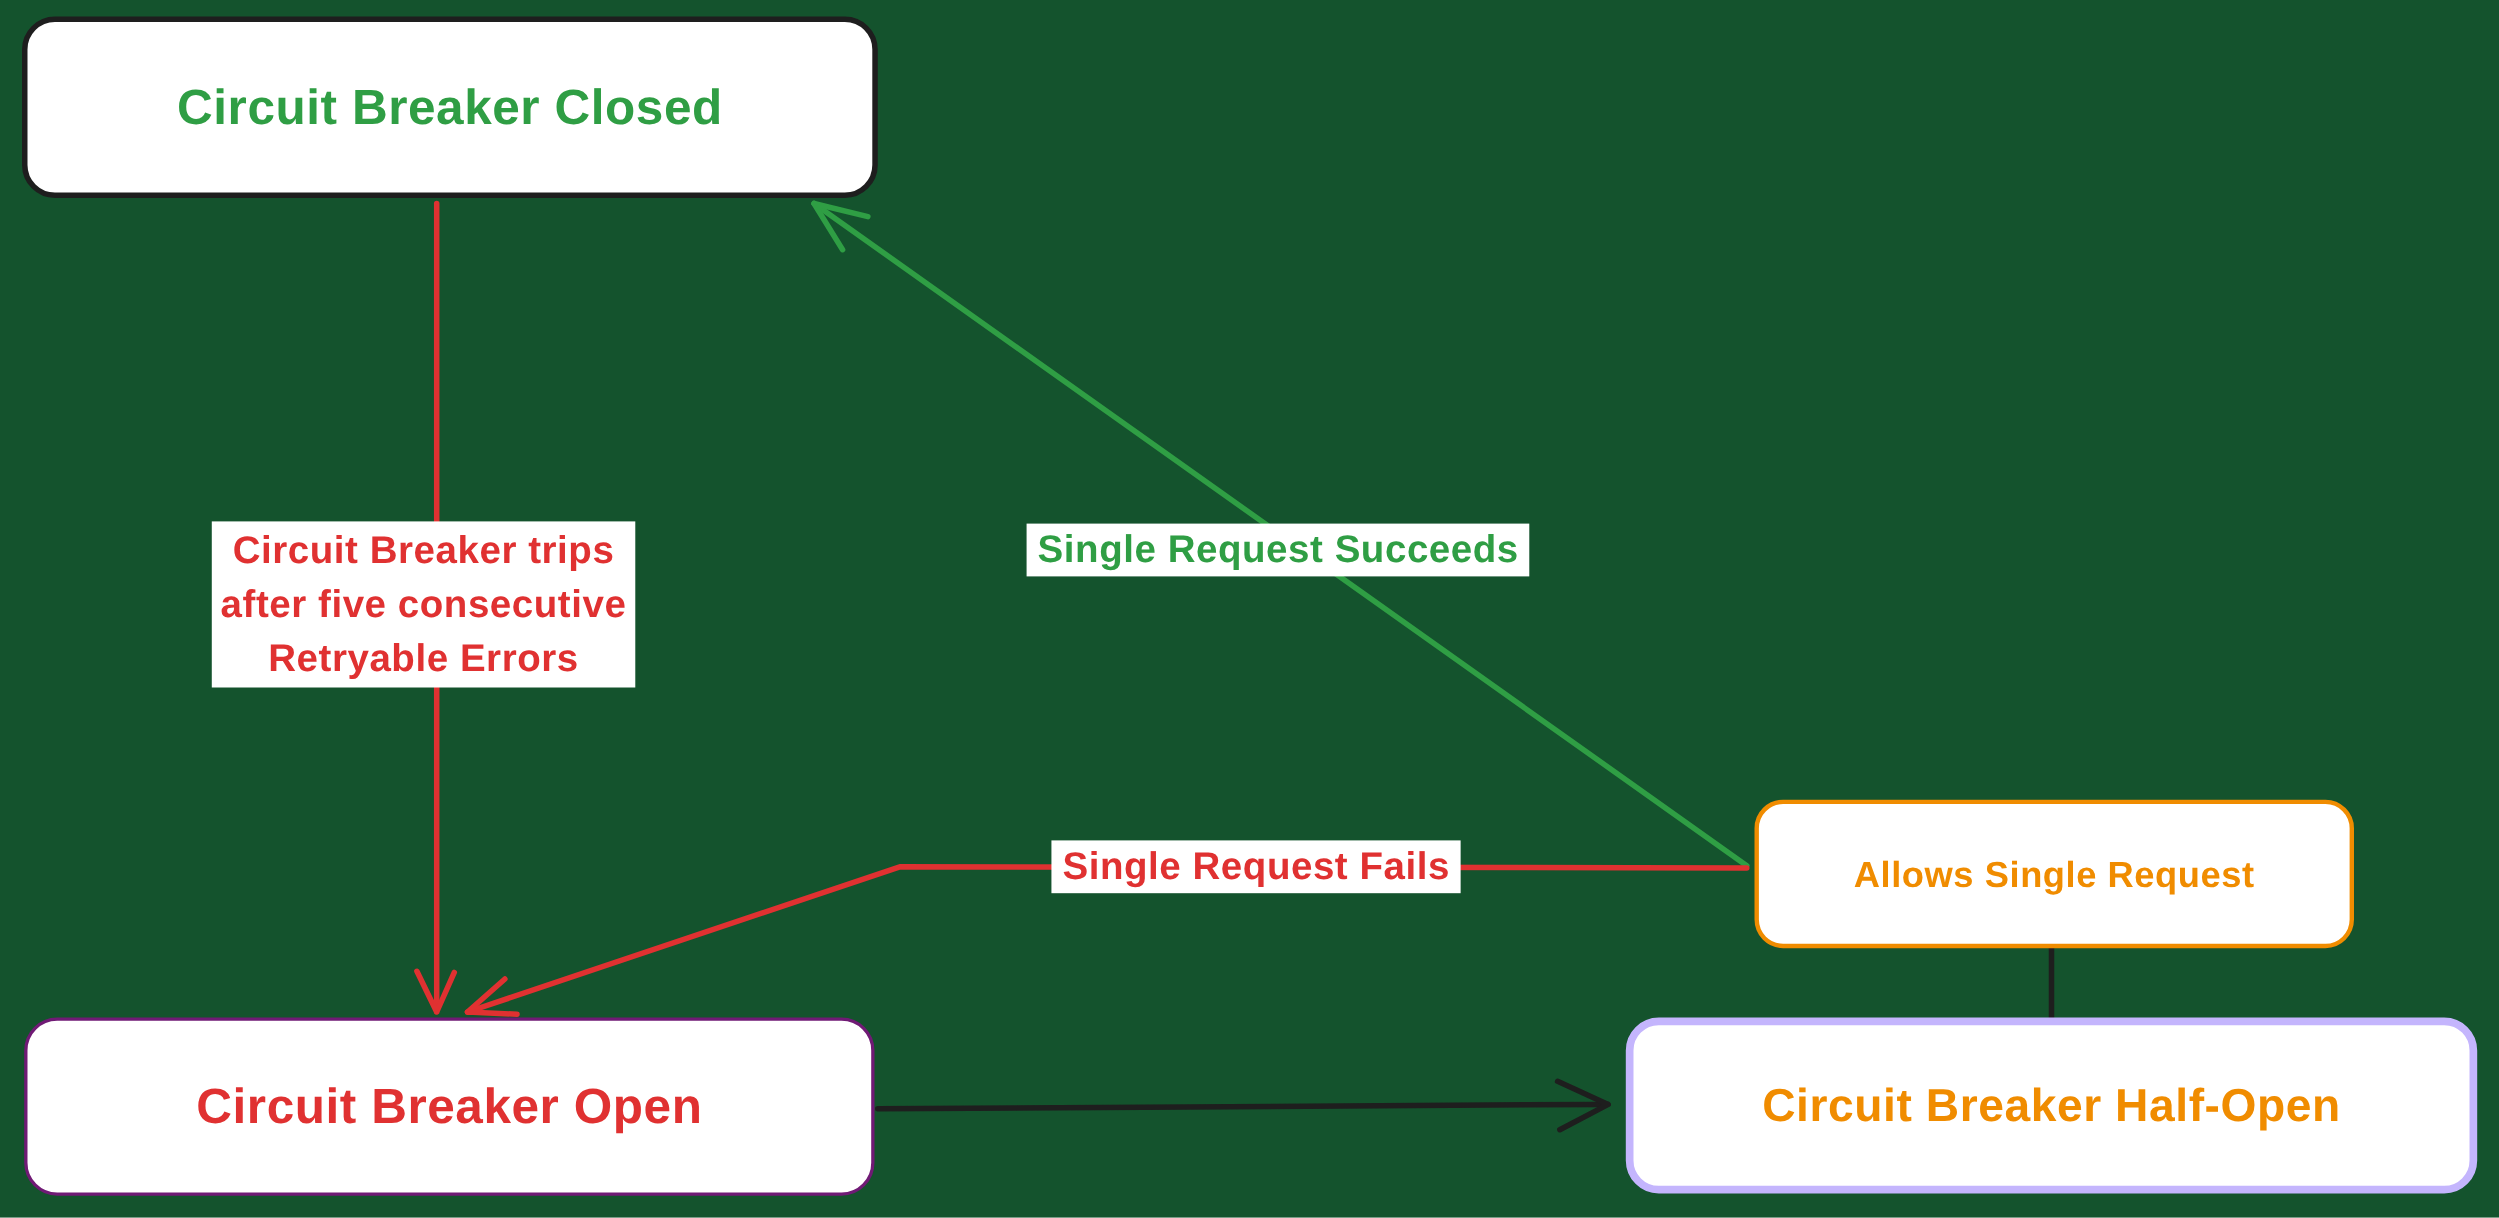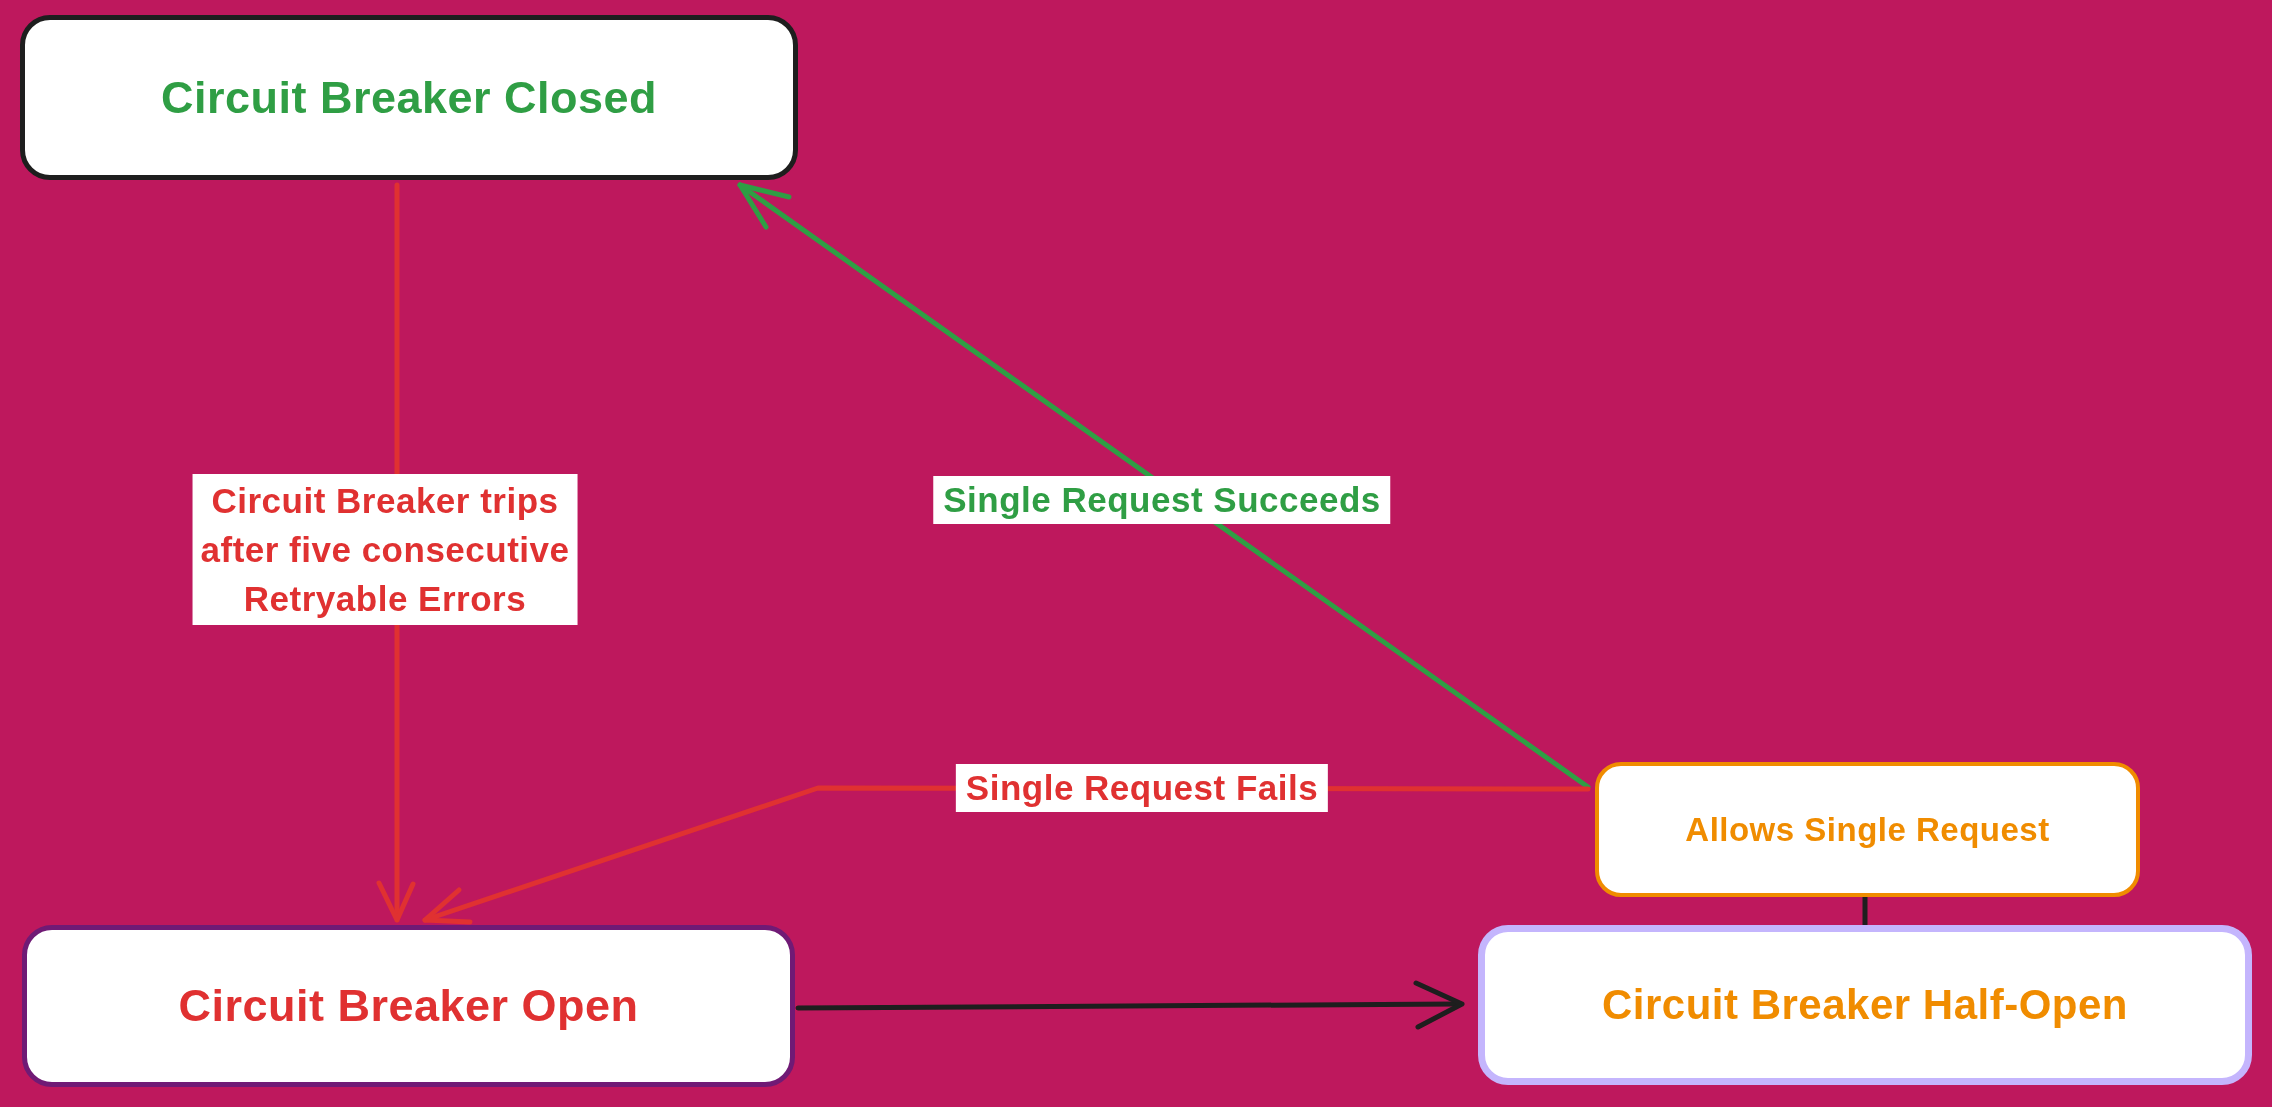--- a/index.html
+++ b/index.html
@@ -11,7 +11,7 @@
     position: relative;
     width: 2272px;
     height: 1107px;
-    background: #be185d;
+    background: #14532d;
     overflow: hidden;
     font-family: "Liberation Sans", sans-serif;
   }

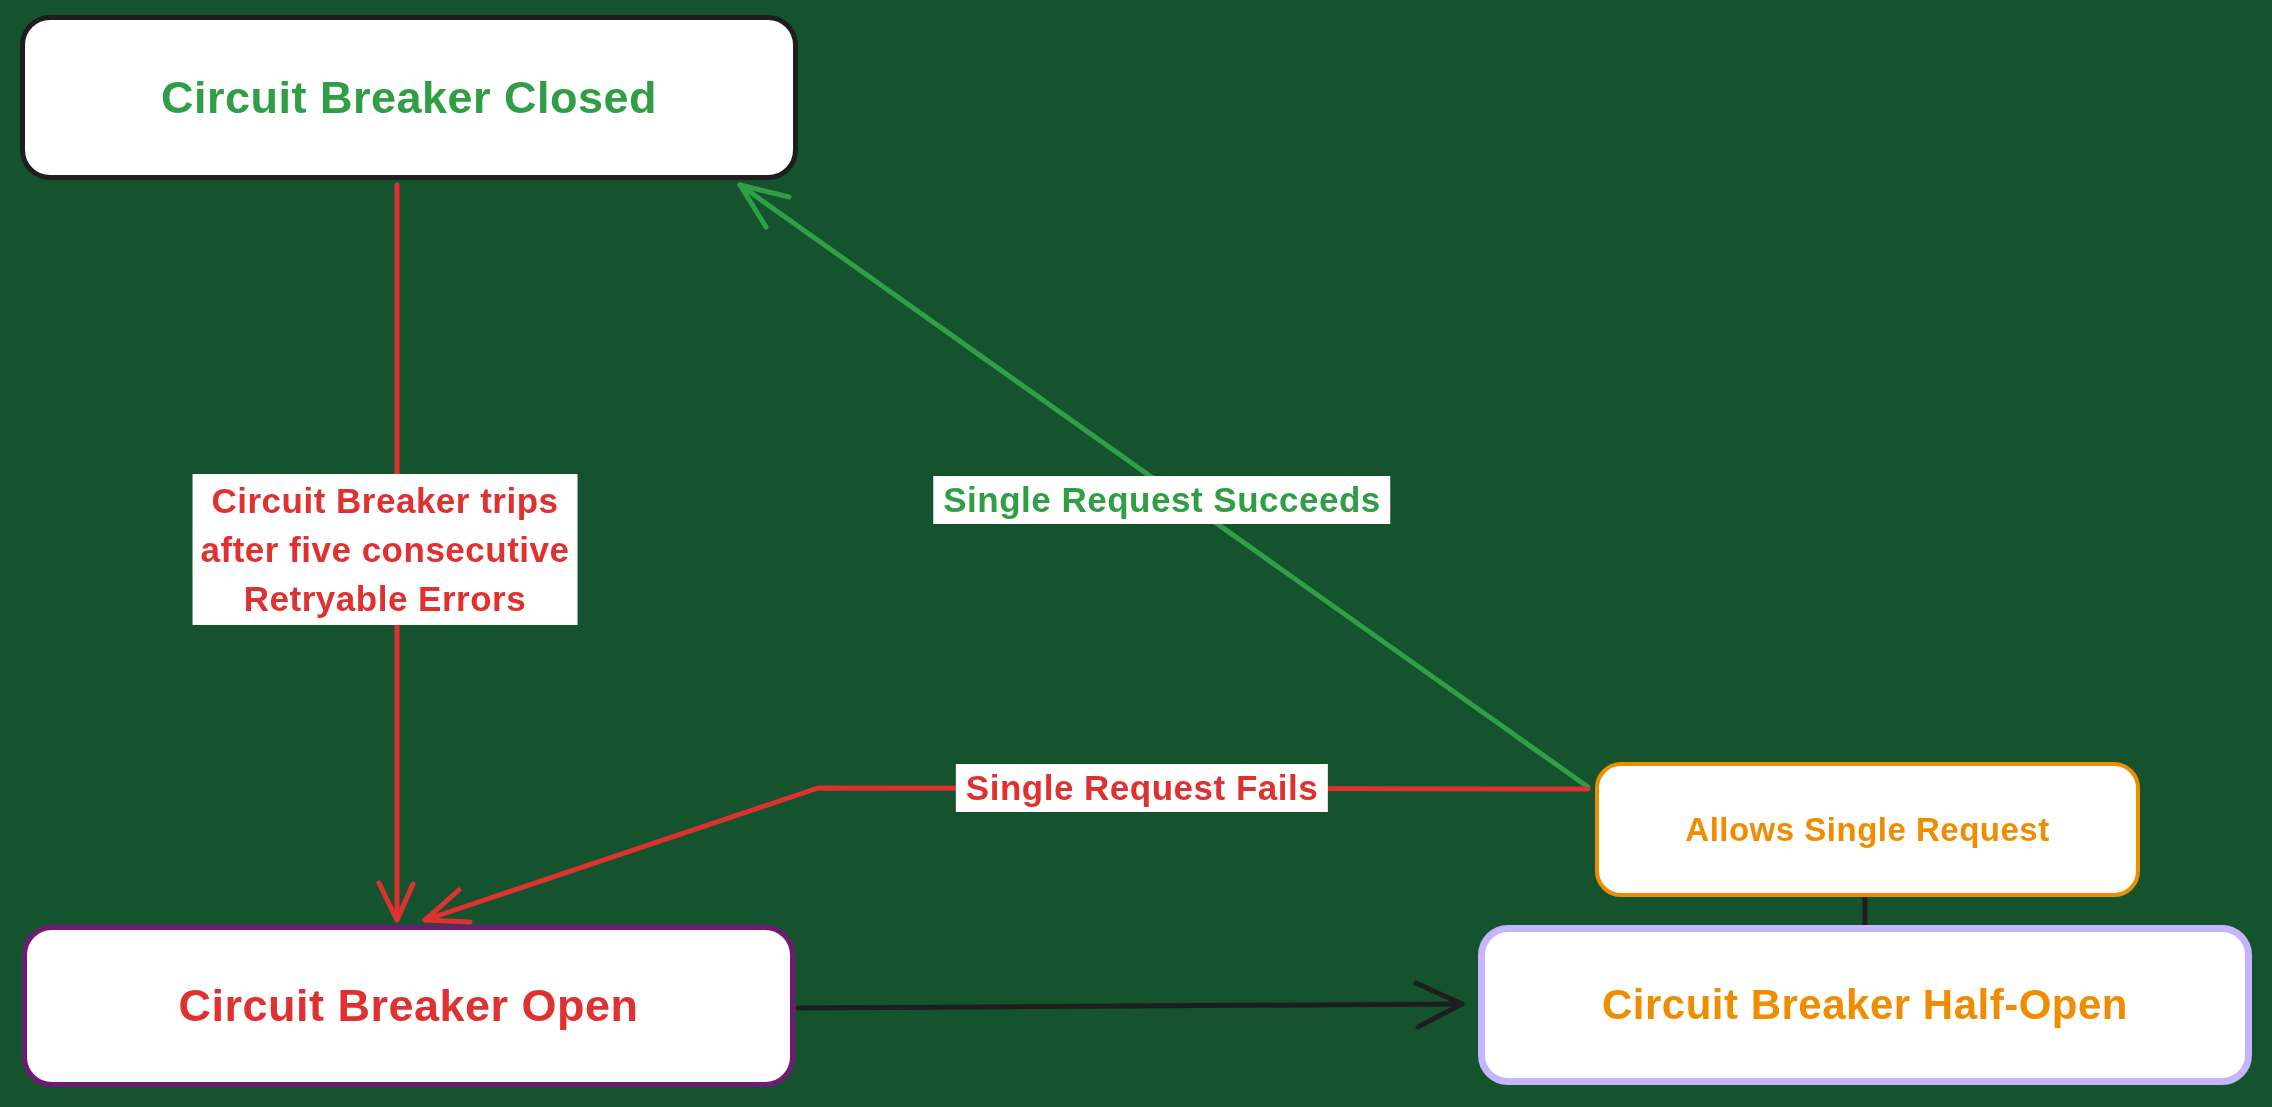--- a/index.html
+++ b/index.html
@@ -52,7 +52,7 @@
   #node-allows {
     left: 1595px; top: 727px; width: 545px; height: 135px;
     border: 4px solid #f08c00; border-radius: 26px;
-    color: #f08c00; font-size: 33px; margin-top: 35px;
+    color: #f08c00; font-size: 33px;
   }
   .edge-label {
     position: absolute;

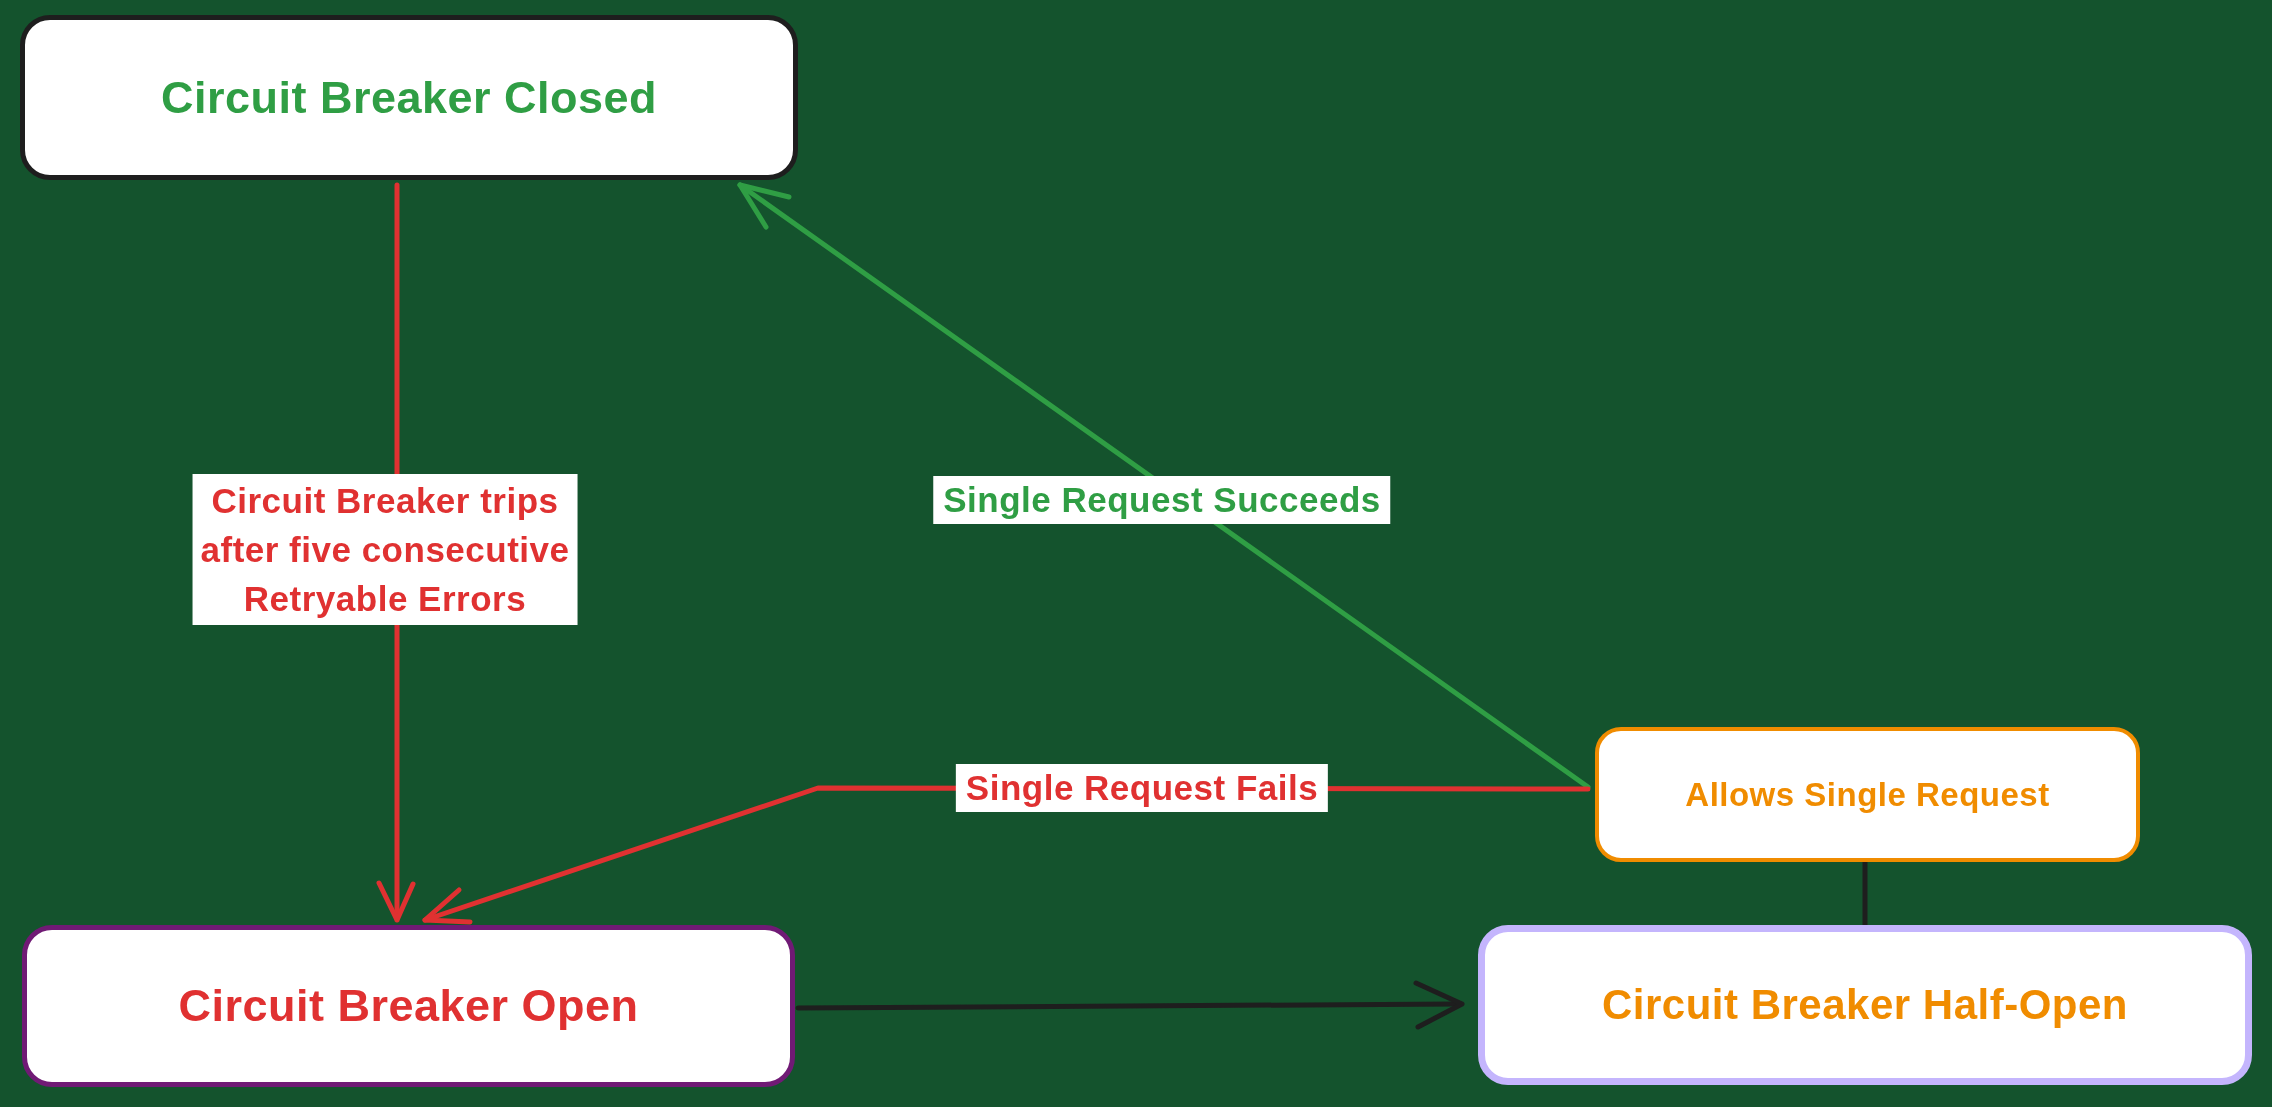--- a/index.html
+++ b/index.html
@@ -41,7 +41,7 @@
   }
   #node-open {
     left: 22px; top: 925px; width: 773px; height: 162px;
-    border: 5px solid #701a75; border-radius: 30px;
+    border: 3px solid #701a75; border-radius: 30px;
     color: #e03131; font-size: 45px;
   }
   #node-half-open {

